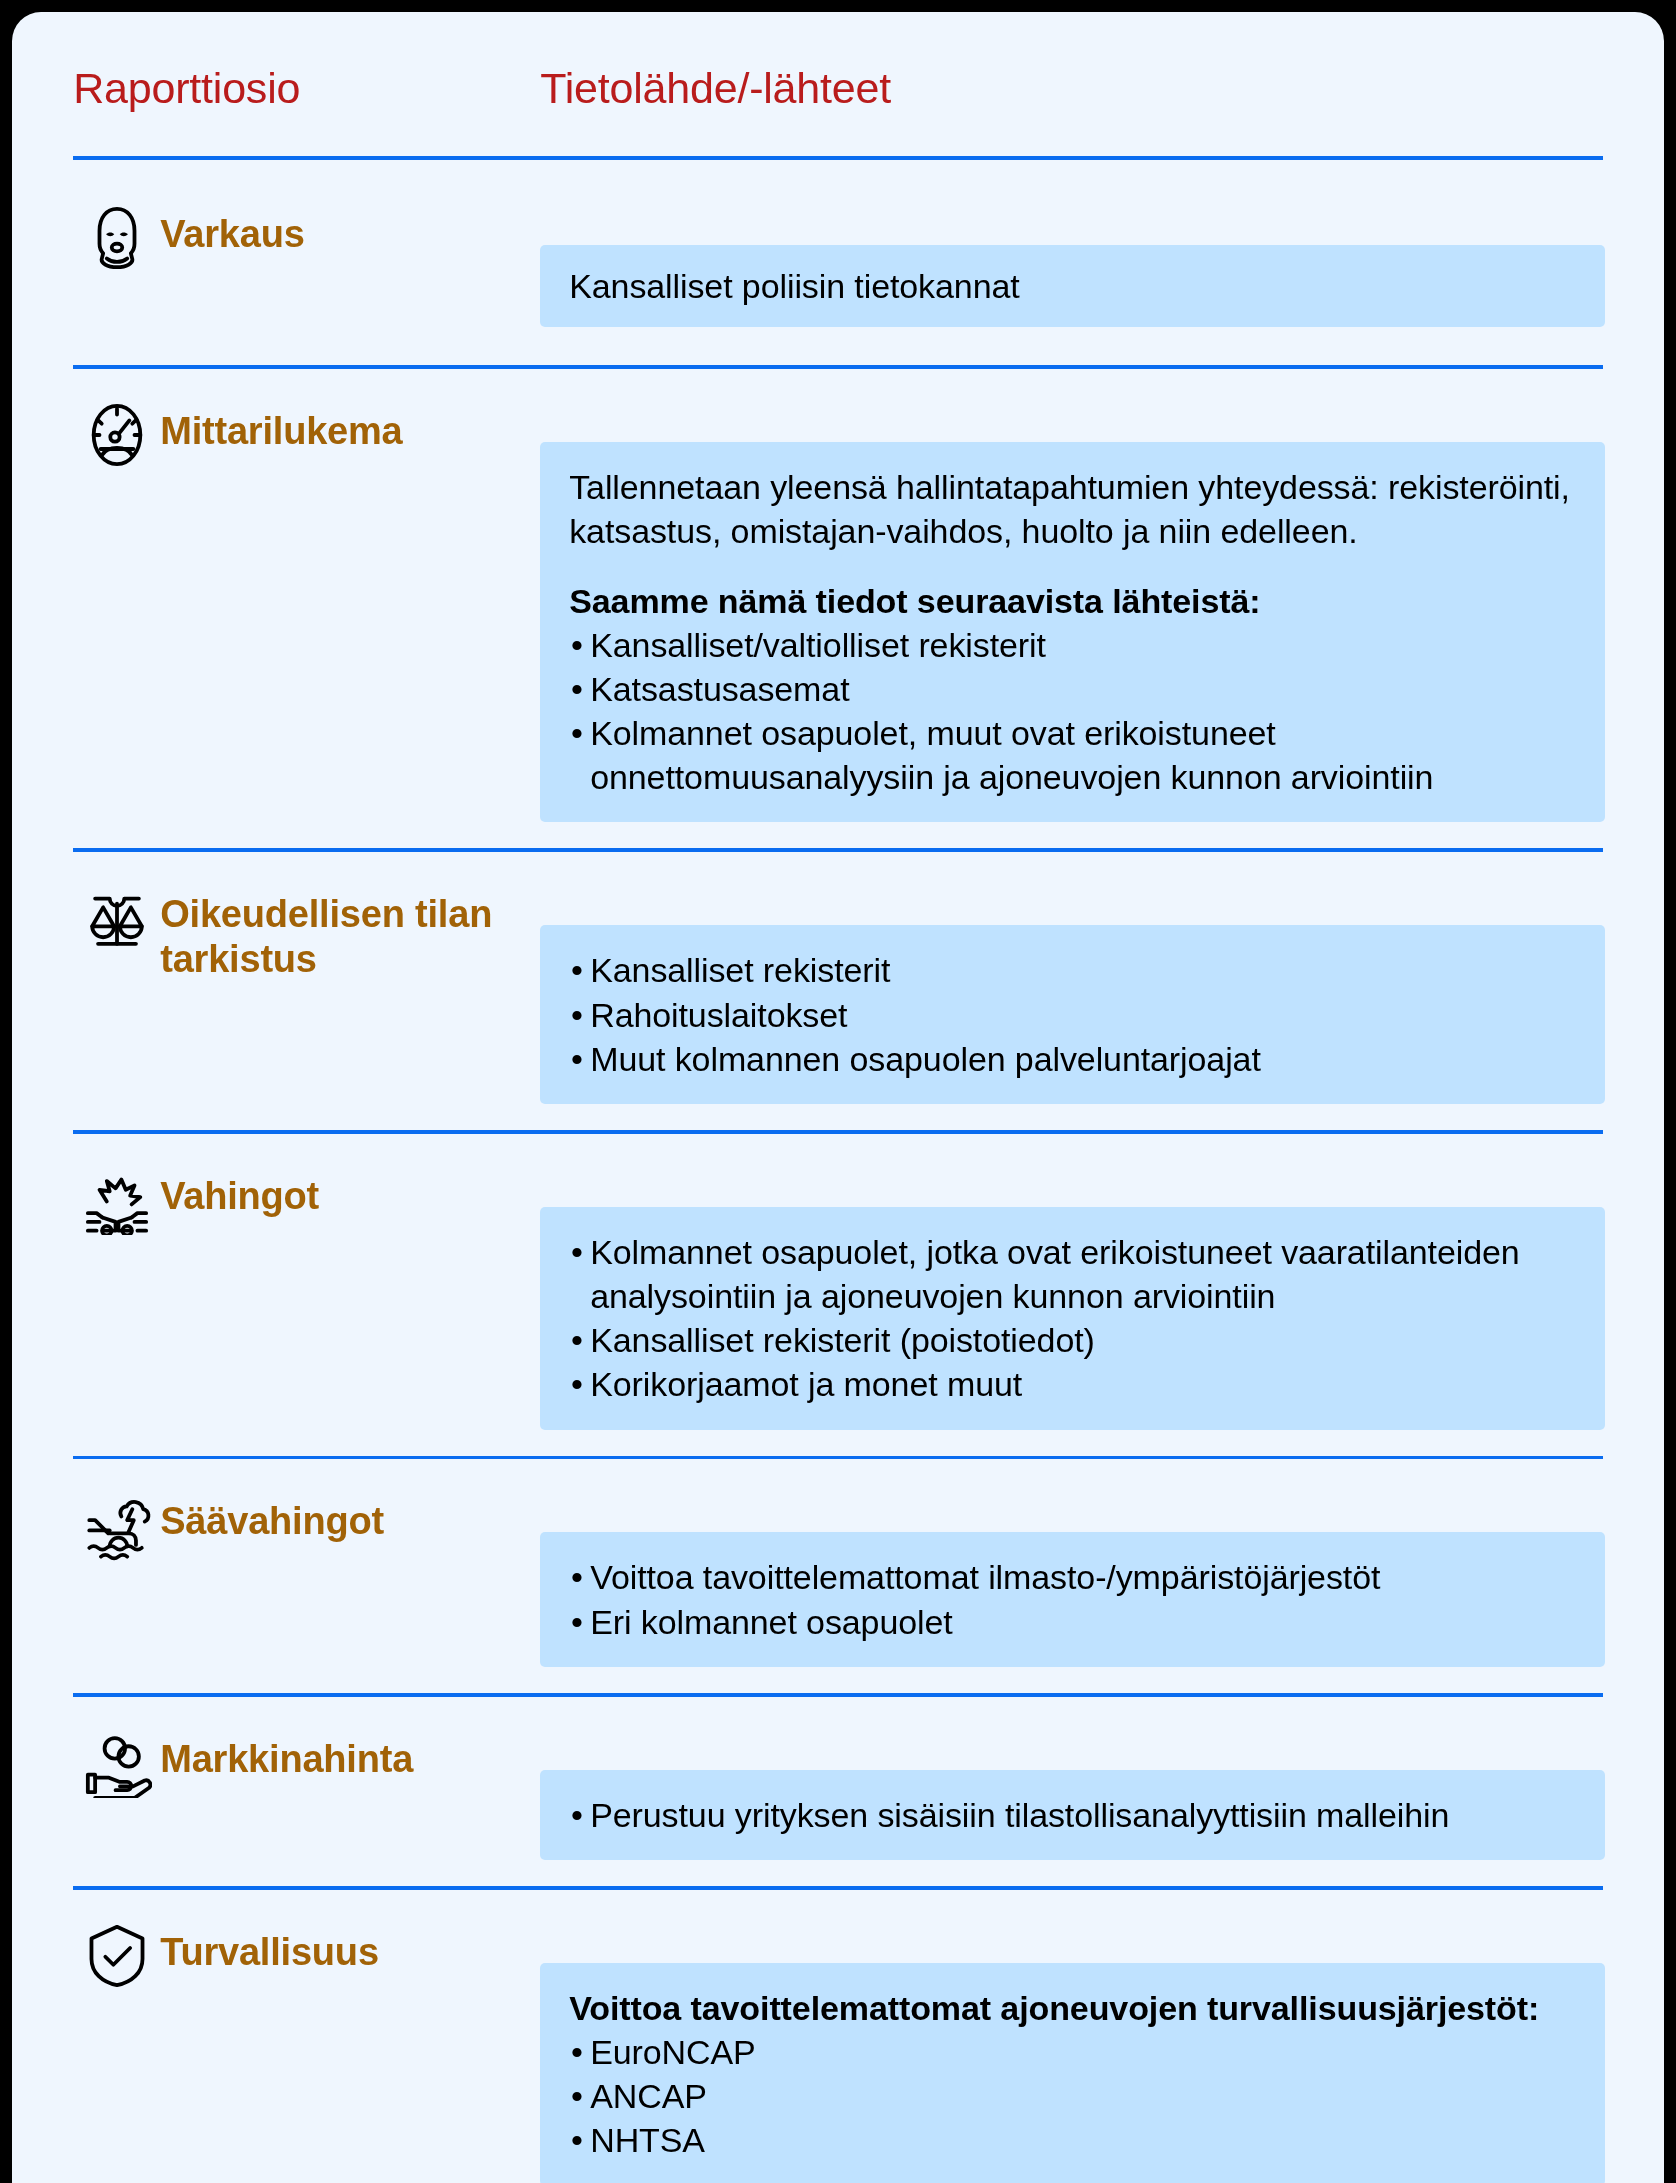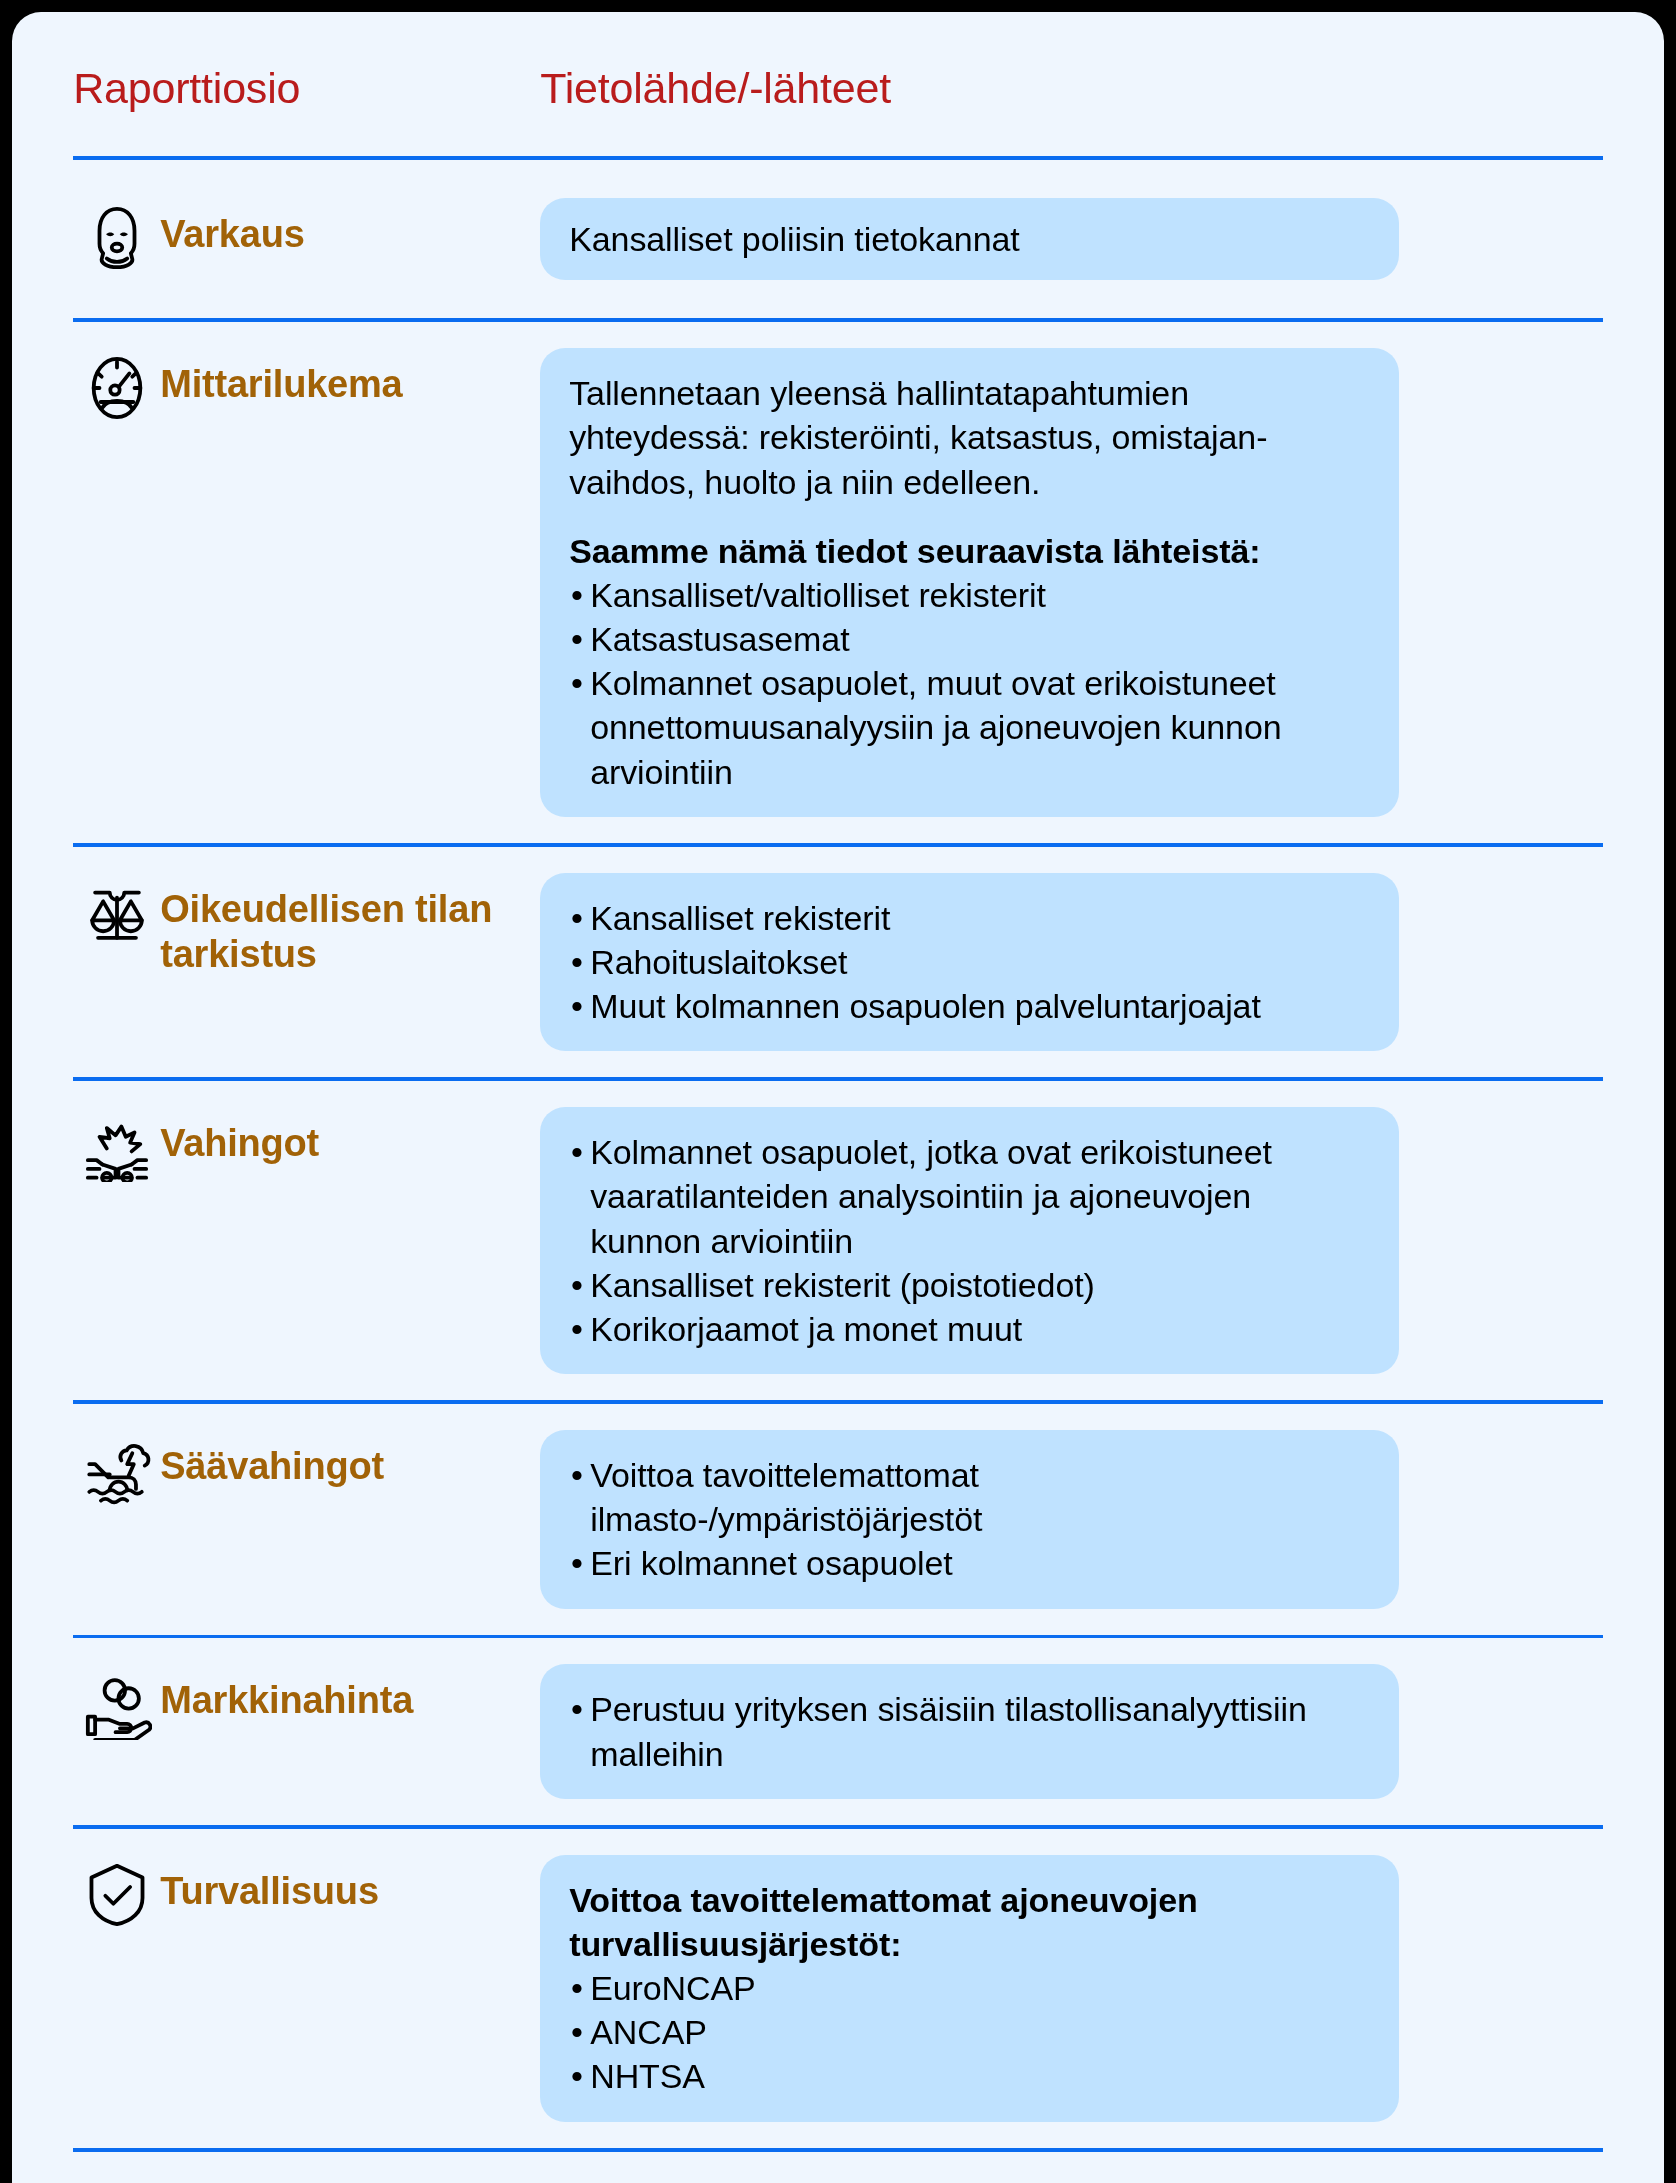--- a/index.html
+++ b/index.html
@@ -102,11 +102,12 @@
   }
   .pill {
     background: #BFE2FF;
-    border-radius: 25px;
+    border-radius: 5px;
     box-sizing: border-box;
     padding: 23px 29px 23px 29px;
-    width: 859px;
+    width: 1065px;
     color: #000000;
+    margin-top: 47px;
   }
   .pill p {
     margin: 0;

